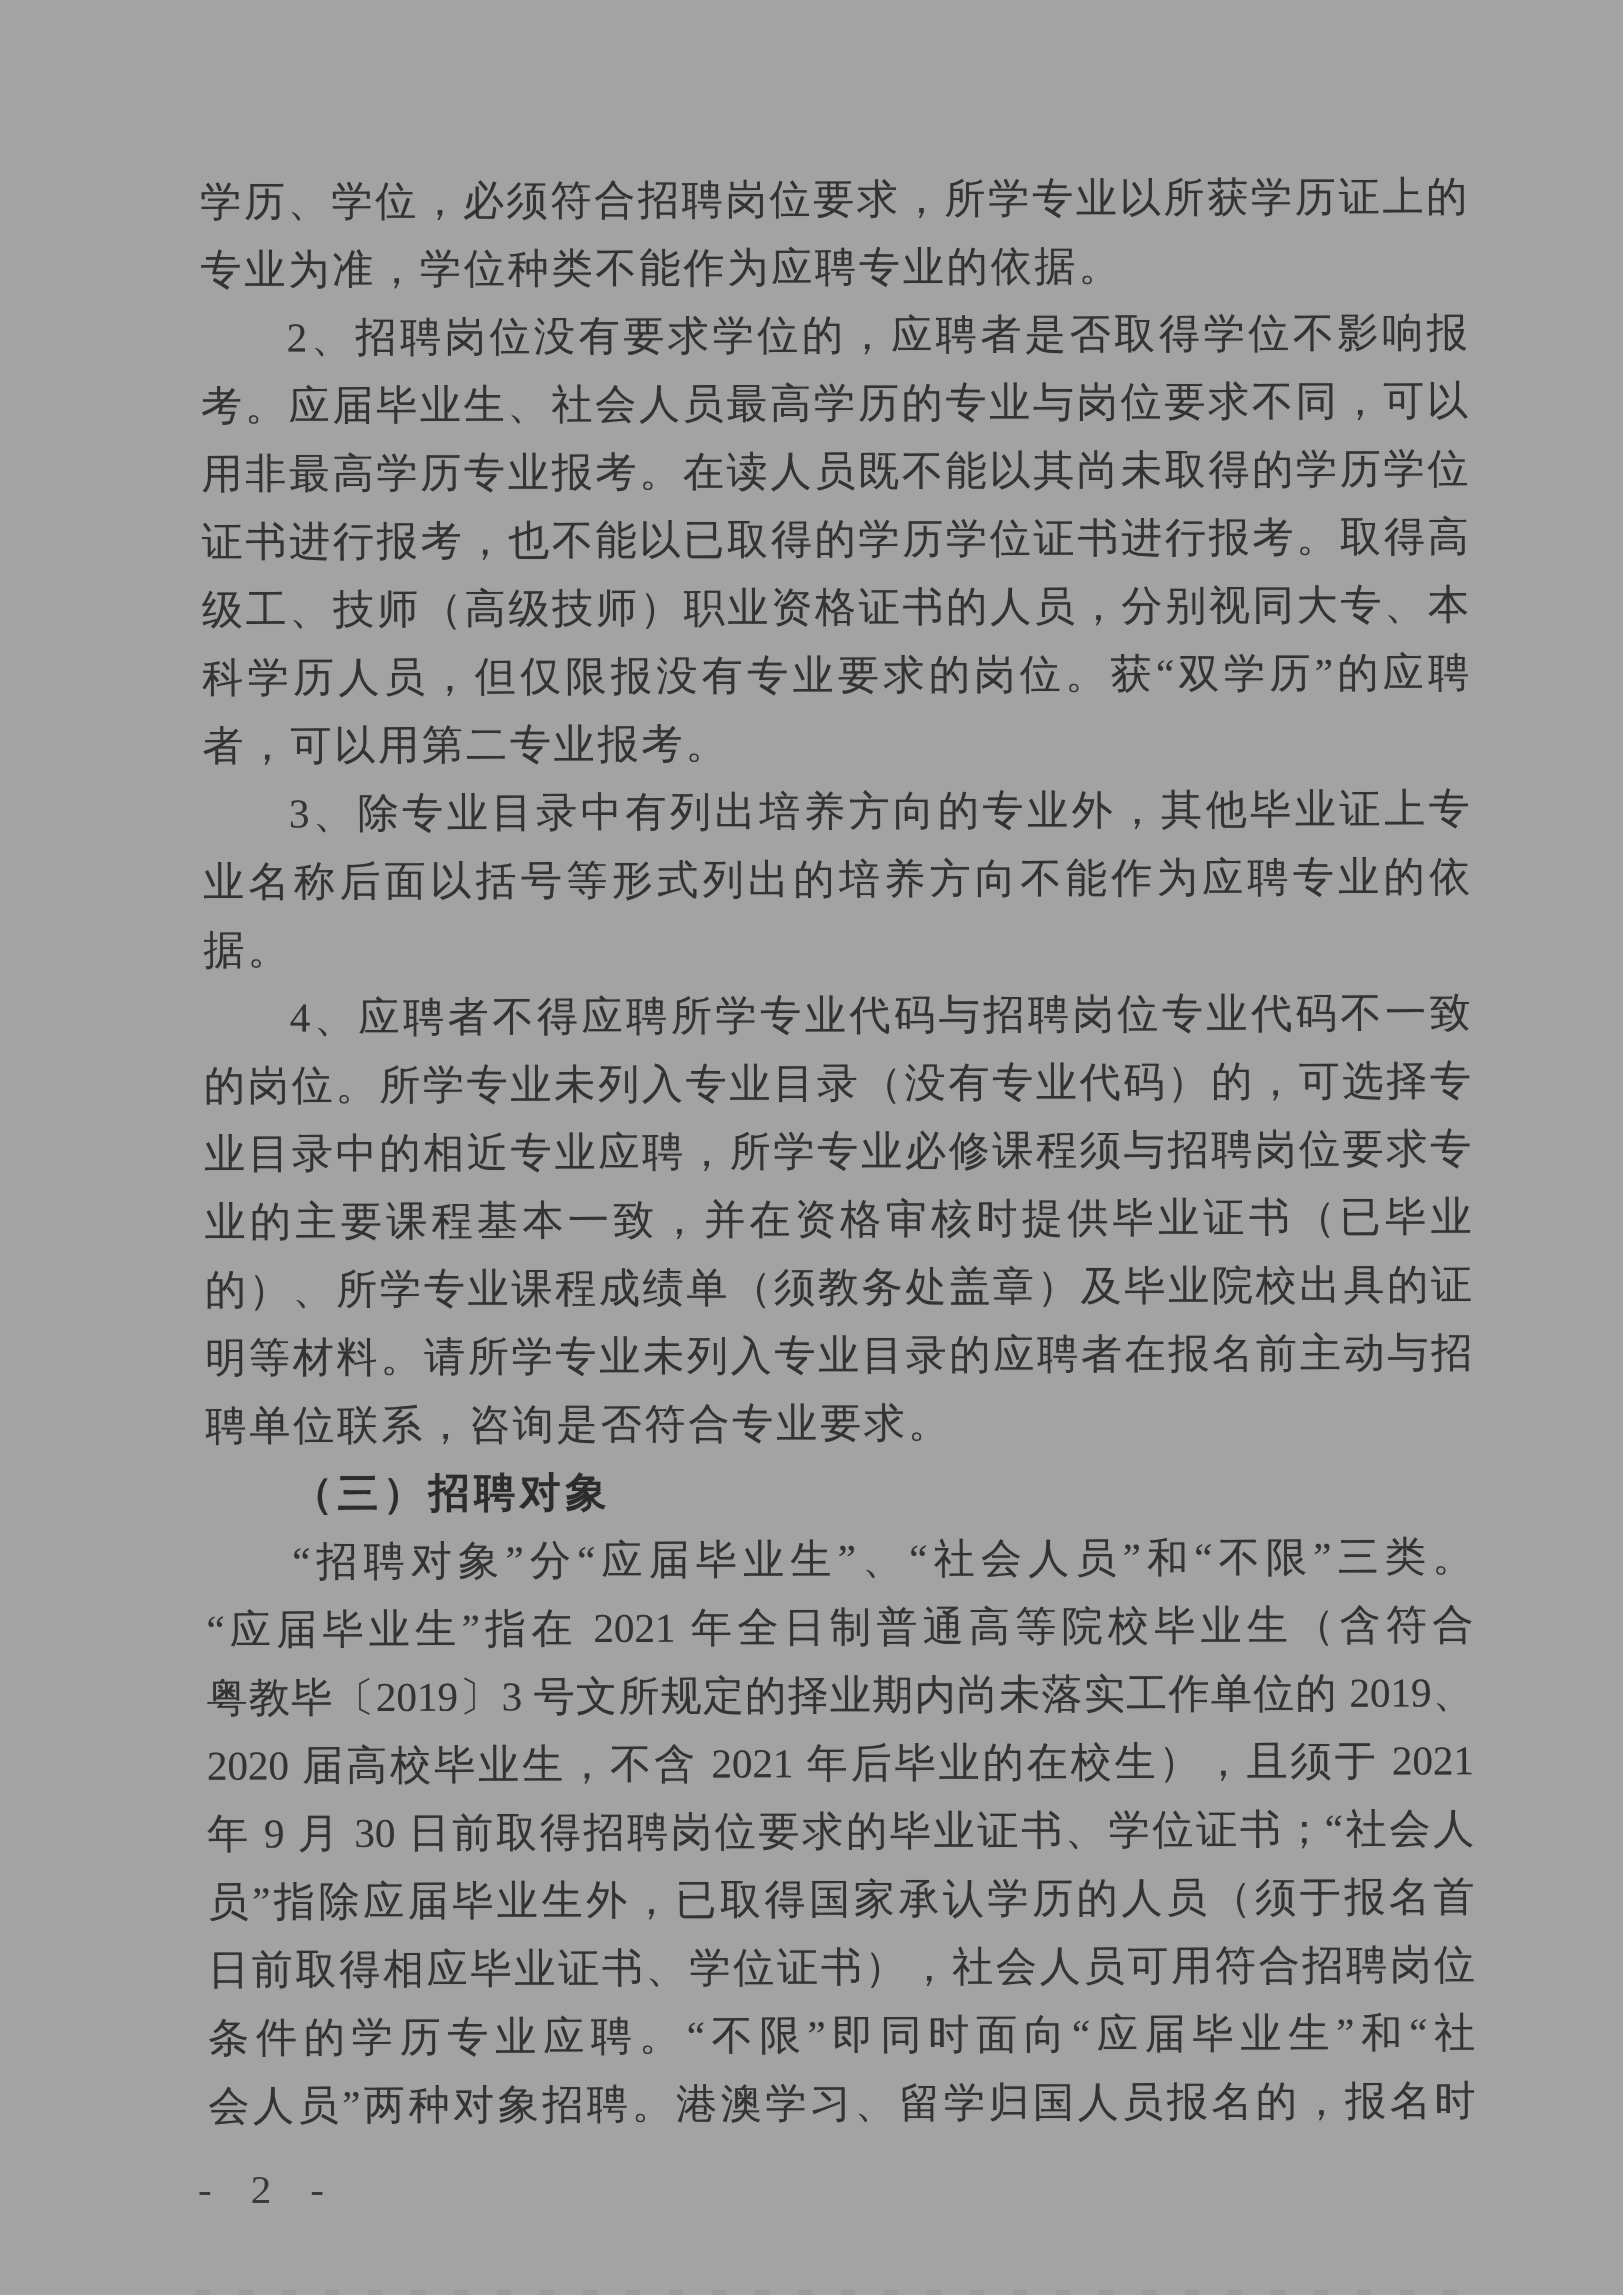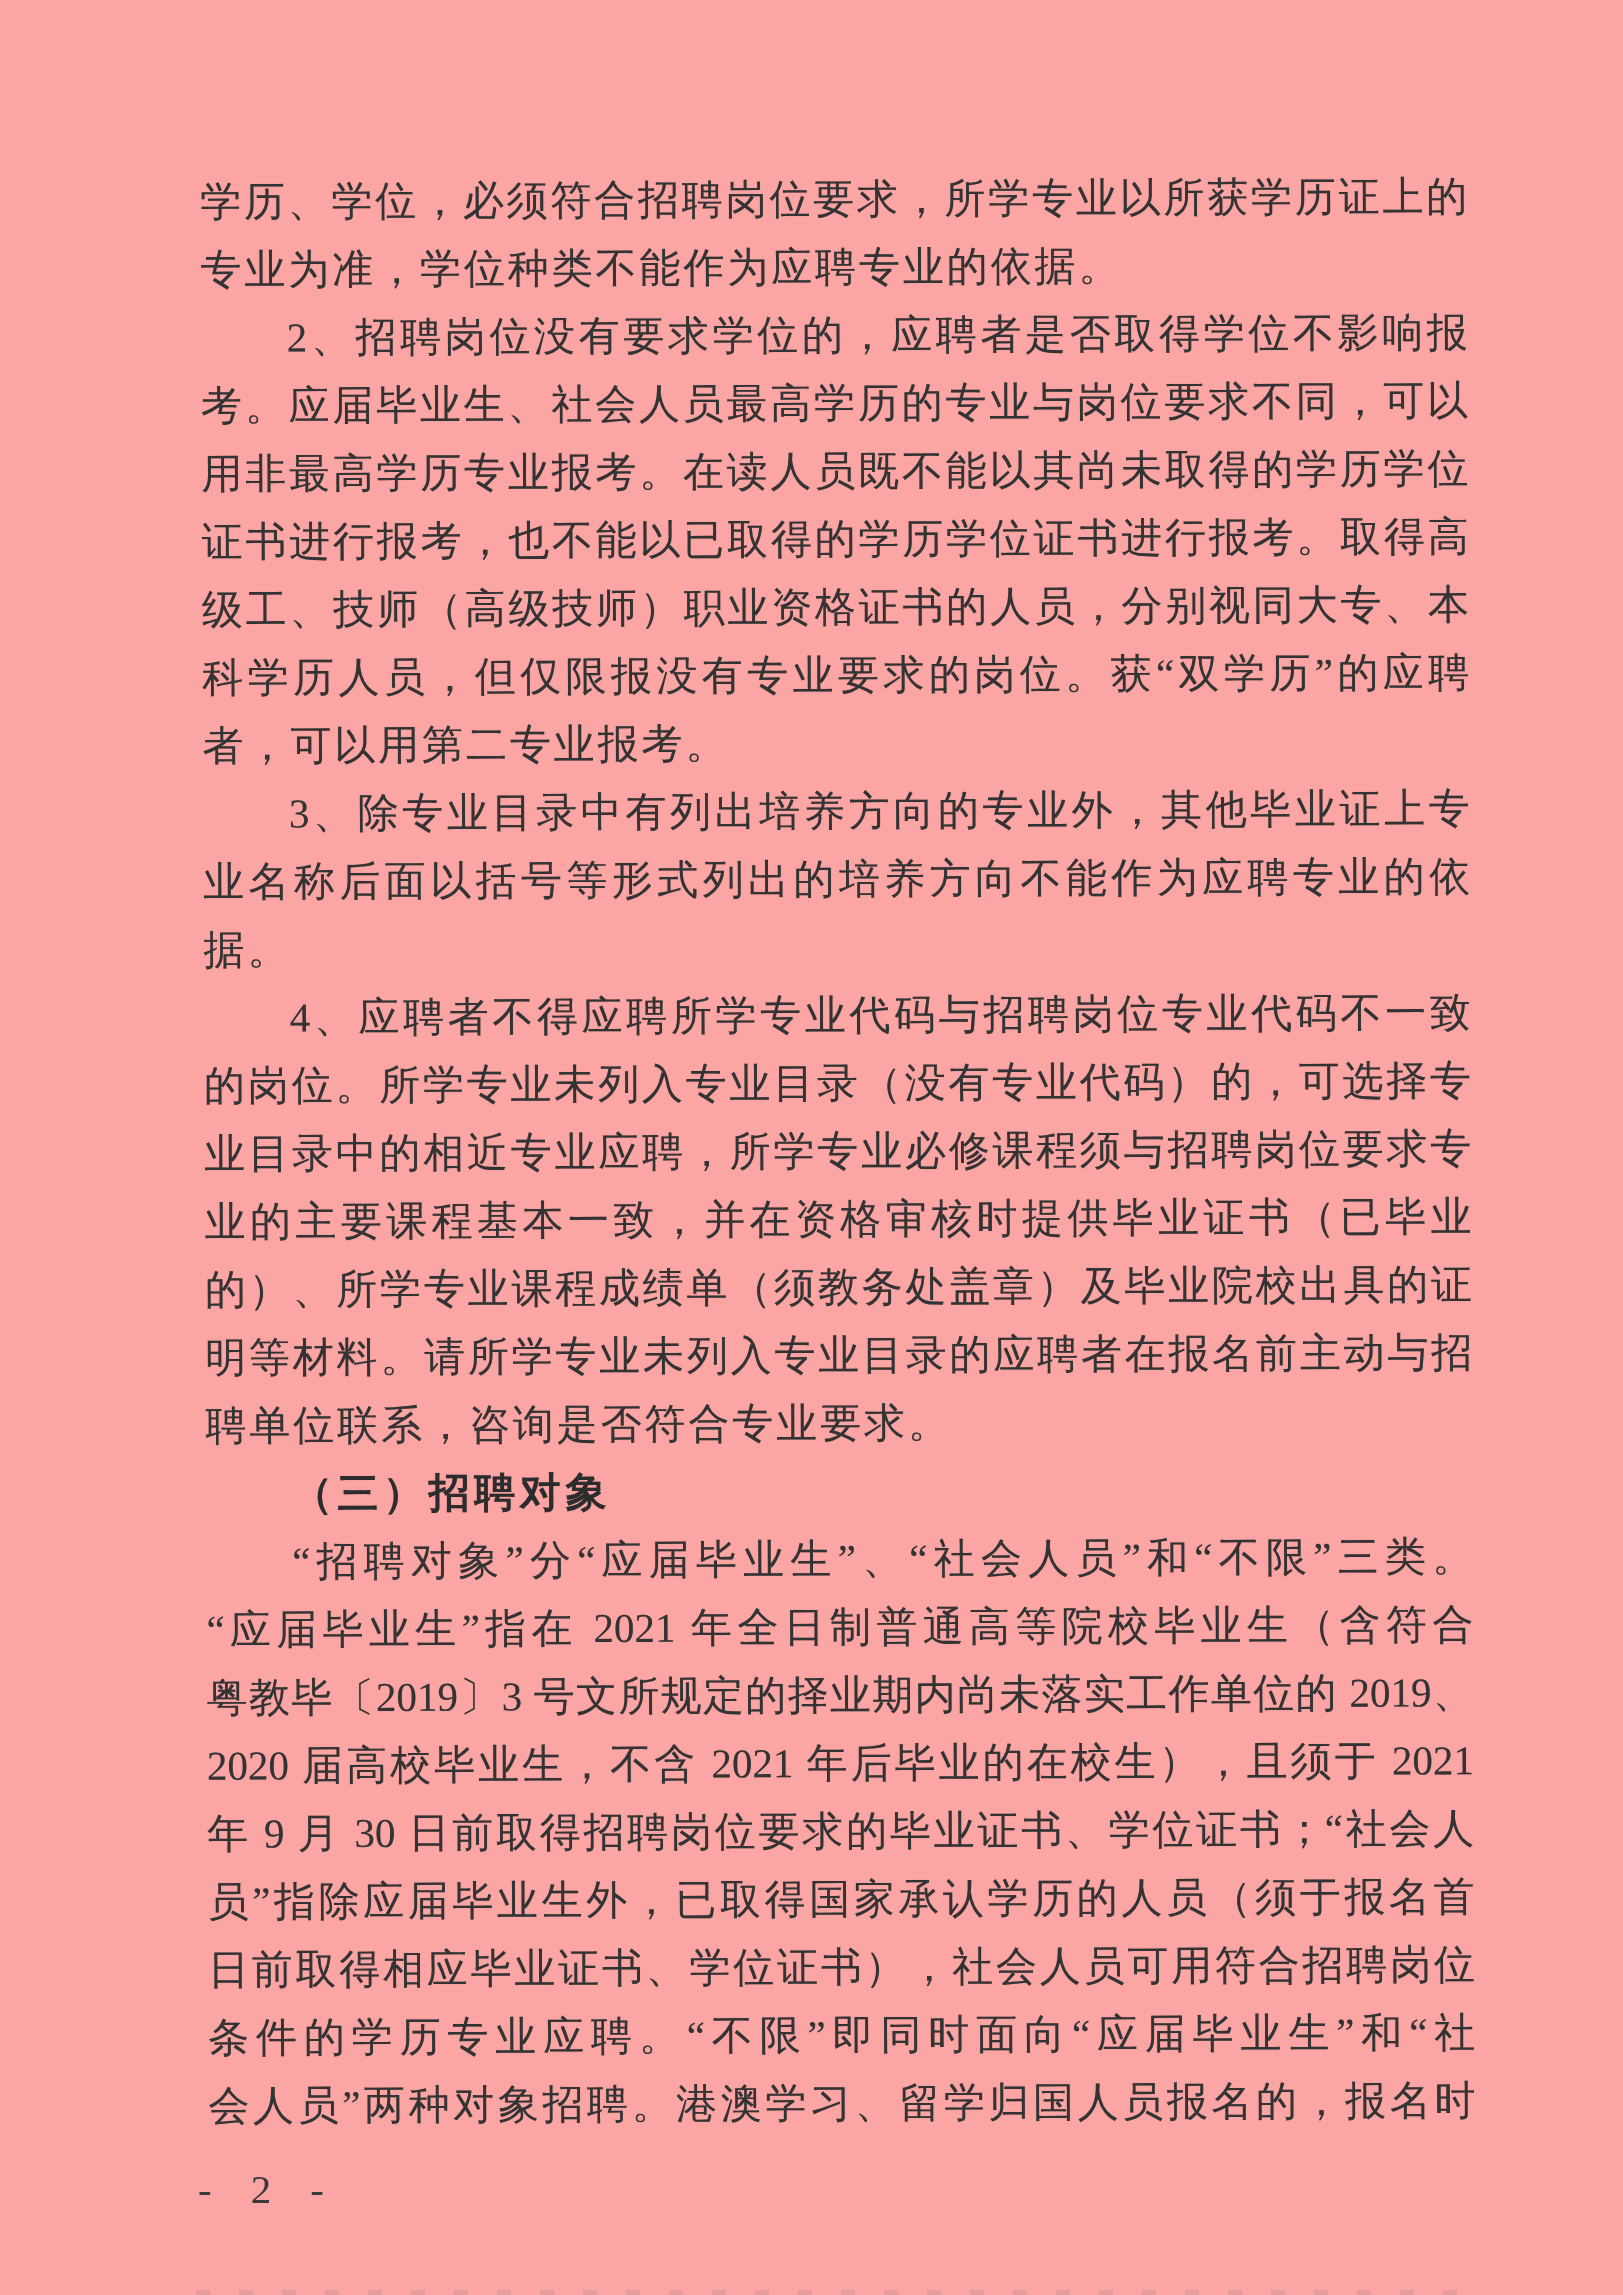--- a/index.html
+++ b/index.html
@@ -12,7 +12,7 @@
     position: relative;
     width: 1623px;
     height: 2295px;
-    background: #fca5a5;
+    background: #a3a3a3;
     overflow: hidden;
     font-family: "Liberation Serif", "DejaVu Serif", serif;
     color: #333333;

